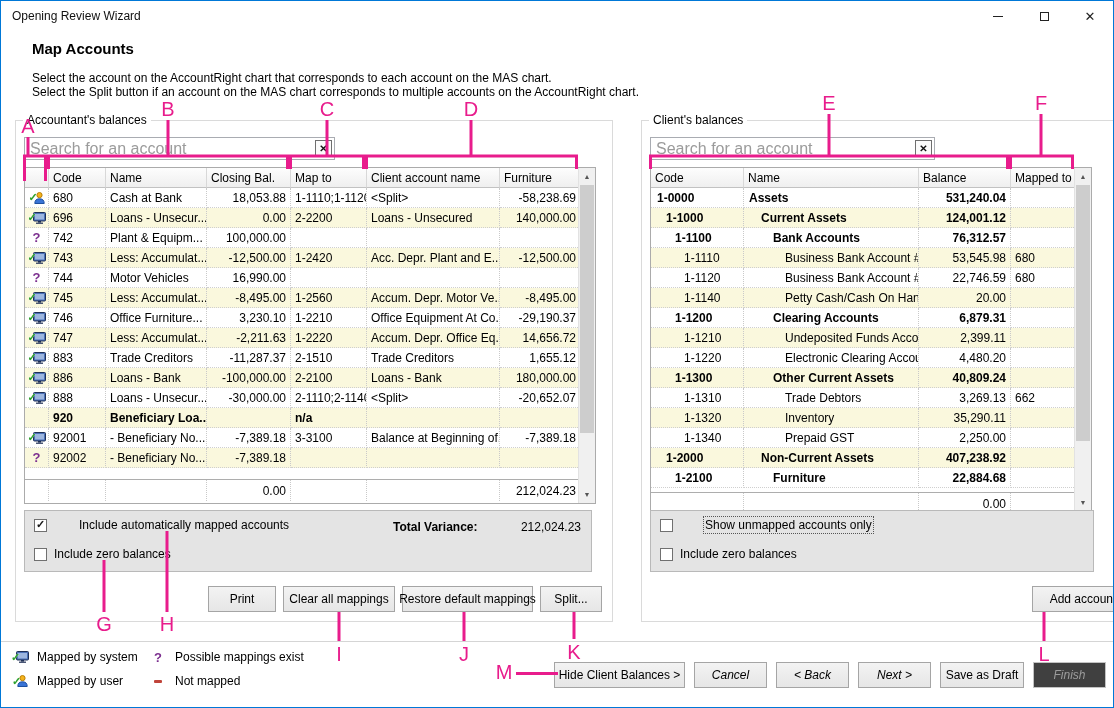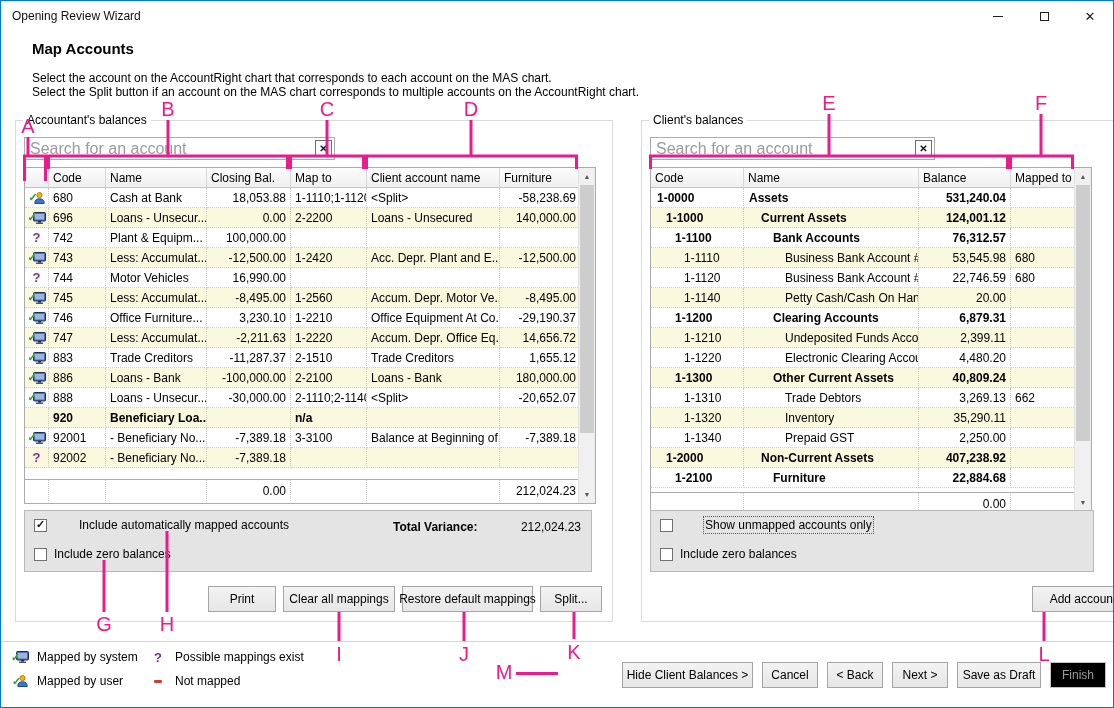--- a/index.html
+++ b/index.html
@@ -94,7 +94,7 @@
   .lg-row{display:flex;align-items:center;height:24px;gap:6px;white-space:nowrap;}
   .lg-ic{width:22px;display:flex;justify-content:center;align-items:center;}
   .footer-buttons{position:absolute;right:7px;top:661px;display:flex;gap:9px;}
-  .w-hcb{width:131px;}.w-73{width:56px;}.w-sad{width:84px;}
+  .w-hcb{width:131px;}.w-73{width:73px;font-style:italic;}.w-sad{width:84px;}
   
   #ann-svg{position:absolute;left:0;top:0;pointer-events:none;z-index:50;}
   .ann{position:absolute;color:#E81C8C;font-size:20px;line-height:20px;transform:translateX(-50%);z-index:51;pointer-events:none;}

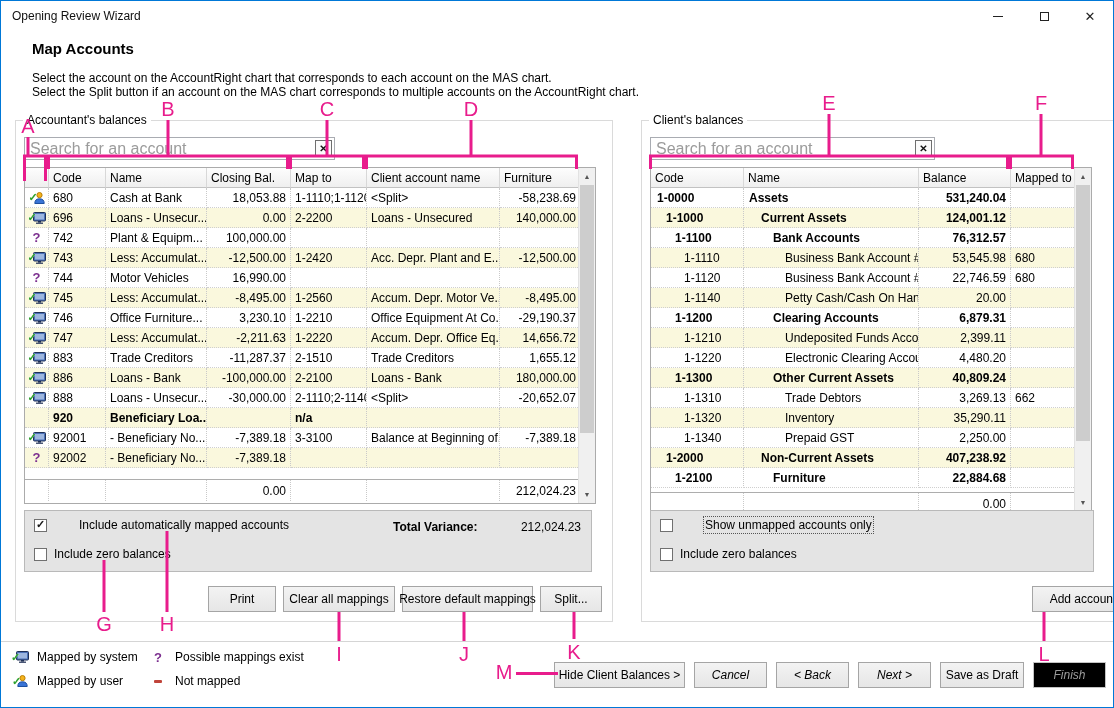--- a/index.html
+++ b/index.html
@@ -83,7 +83,7 @@
   
   .btn{height:26px;border:1px solid #A5A5A5;background:linear-gradient(#F3F3F3,#E6E6E6);
      display:flex;align-items:center;justify-content:center;font-size:12px;color:#000;white-space:nowrap;}
-  .btn.disabled{color:#9C9C9C;background:#000000;border-color:#C3C3C3;}
+  .btn.disabled{color:#9C9C9C;background:#404040;border-color:#C3C3C3;}
   .panel-buttons{position:absolute;top:465px;right:10px;display:flex;gap:7px;}
   .w-print{width:68px;}.w-clear{width:112px;}.w-restore{width:131px;}.w-split{width:62px;}
   .add-btn{position:absolute;top:465px;right:8px;width:112px;}

